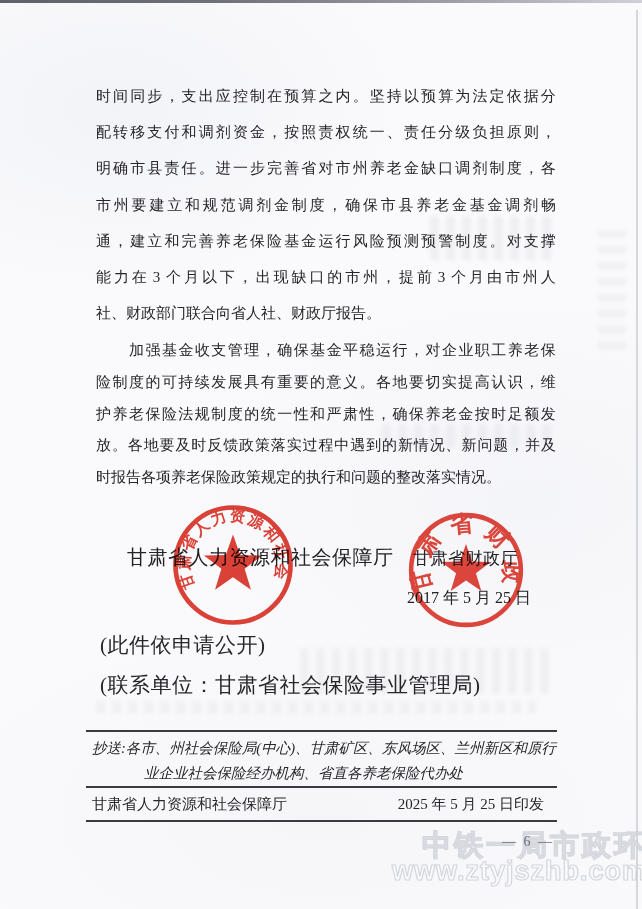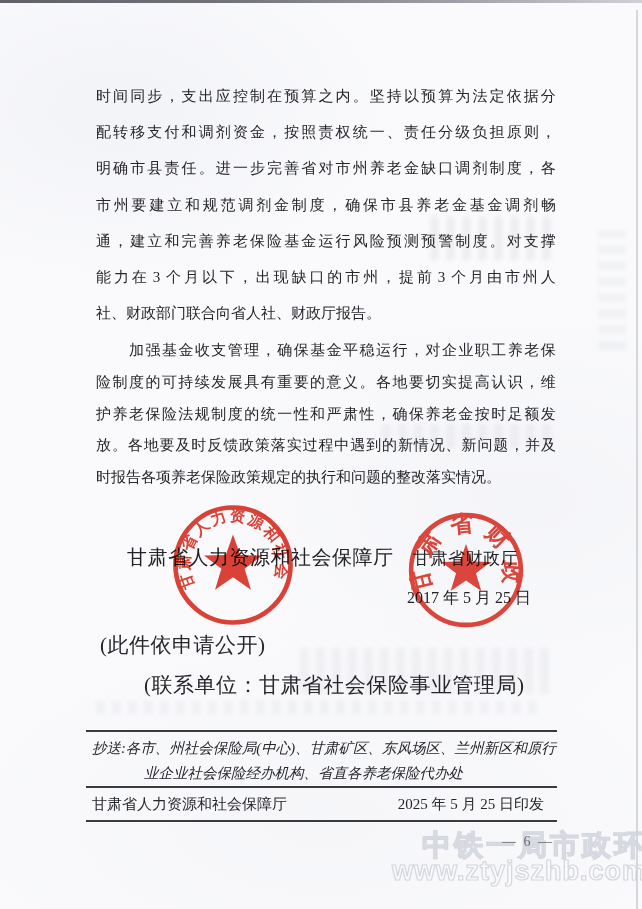--- a/index.html
+++ b/index.html
@@ -47,7 +47,7 @@
   
   .note{position:absolute;left:100px;color:#26262b;font-size:21px;white-space:nowrap;letter-spacing:.5px;}
   .note-disclosure{top:631px;}
-  .note-contact{top:671px;margin-left:44px;}
+  .note-contact{top:671px;}
 
   
   .rule{position:absolute;left:86px;width:471px;height:2px;background:#3a3a40;}

